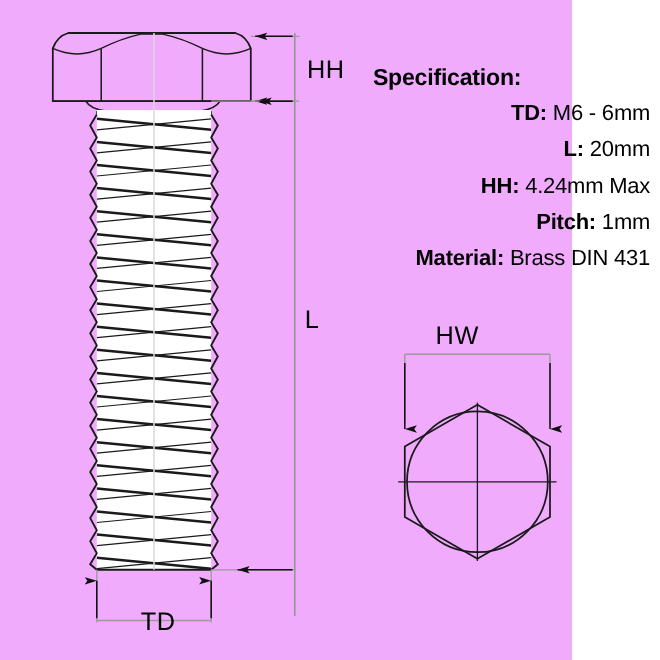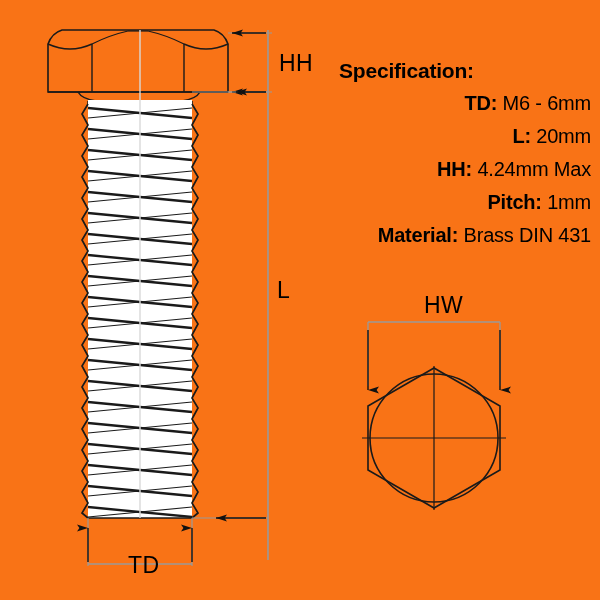--- a/index.html
+++ b/index.html
@@ -16,9 +16,9 @@
   }
   #root {
     position: relative;
-    width: 600px;
+    width: 520px;
     height: 600px;
-    background: #f97316;
+    background: #f0abfc;
   }
   .diagram-svg {
     position: absolute;

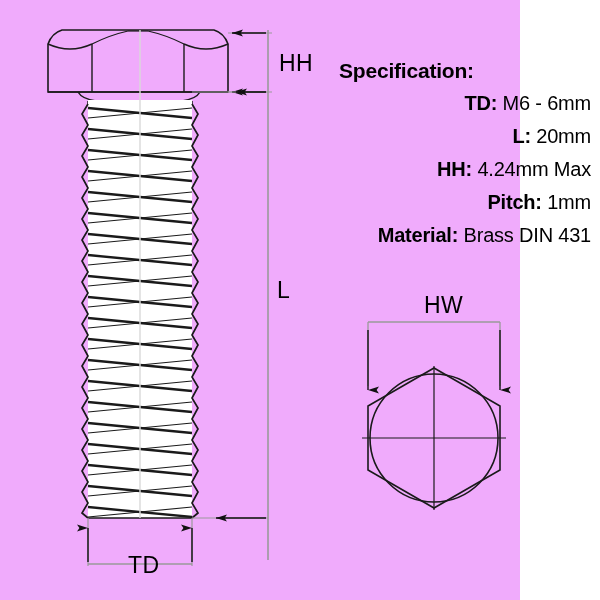--- a/index.html
+++ b/index.html
@@ -65,7 +65,7 @@
   #label-hh { left: 279px; top: 50px; }
   #label-l  { left: 277px; top: 277px; }
   #label-td { left: 128px; top: 552px; }
-  #label-hw { left: 424px; top: 292px; text-align: center; }
+  #label-hw { left: 396px; top: 292px; text-align: center; }
 </style>
 </head>
 <body>

